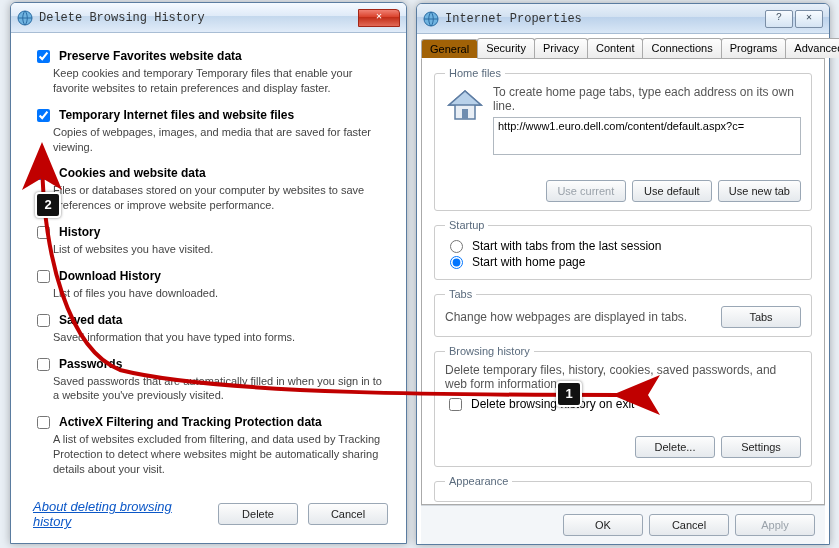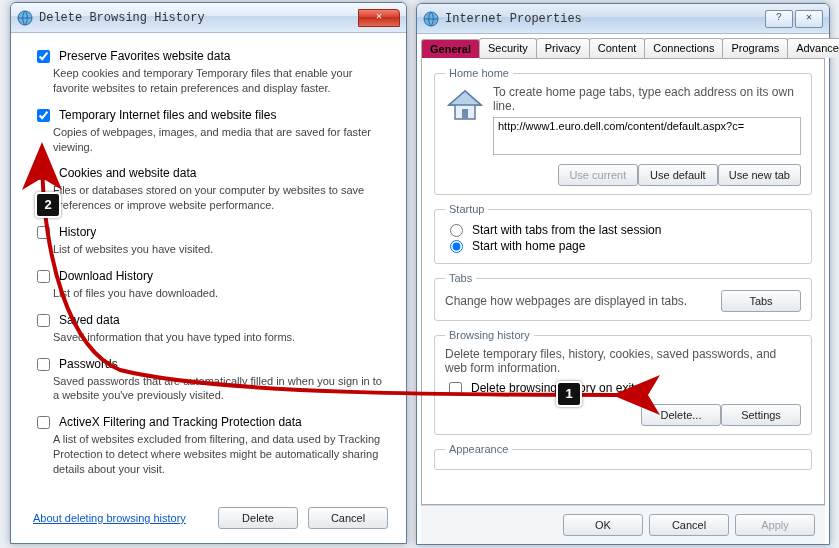--- a/index.html
+++ b/index.html
@@ -152,7 +152,7 @@
   .opt { margin-bottom:12px; }
   .opt label { display:flex; align-items:flex-start; gap:6px;}
   .opt input[type="checkbox"]{ margin-top:1px; }
-  .opt .otitle { font-weight:normal; font-size:12px; }
+  .opt .otitle { font-weight:bold; font-size:12px; }
   .opt .odesc { font-size:11px; color:#444; margin-left:20px; line-height:1.35;}
   #dbh-footer {
     display:flex; align-items:center;

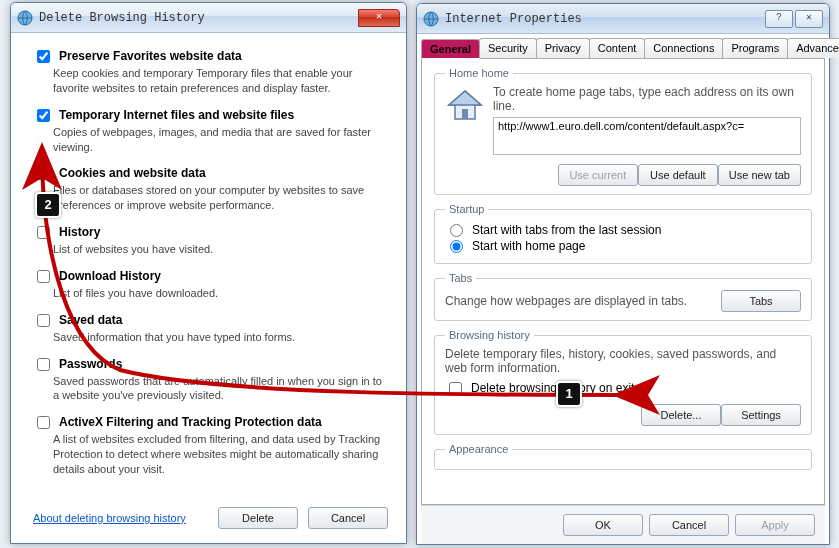--- a/index.html
+++ b/index.html
@@ -81,11 +81,10 @@
     border-radius:3px 3px 0 0;
   }
   .tab.active {
-    background:#be185d;
+    background:#a16207;
     top:1px;
     border-bottom:1px solid #fff;
     z-index:2;
-    font-weight:bold;
   }
   .tabpanel {
     border:1px solid #aaa; border-top:none;

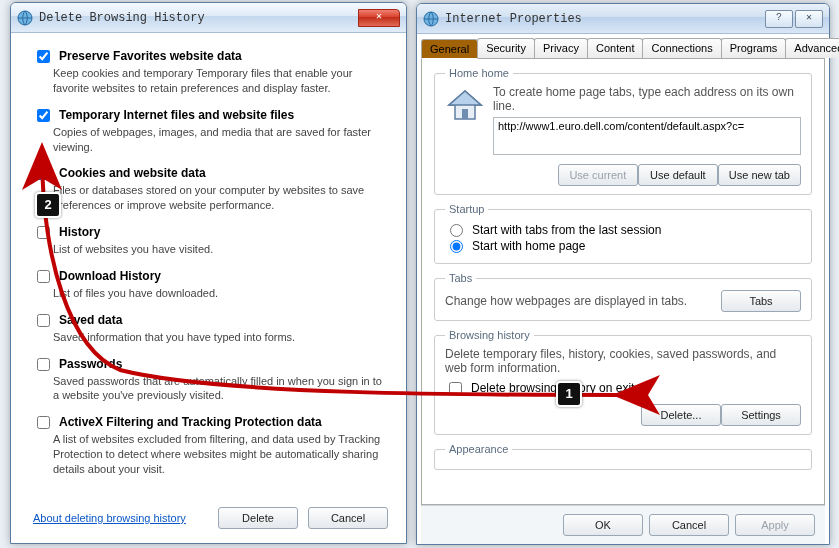--- a/index.html
+++ b/index.html
@@ -203,7 +203,7 @@
     <div class="tabpanel">
 
       <fieldset>
-        <legend>Home home</legend>
+        <legend>Home files</legend>
         <div class="homepage-row">
           <span class="home-icon">
             <svg viewBox="0 0 40 40">

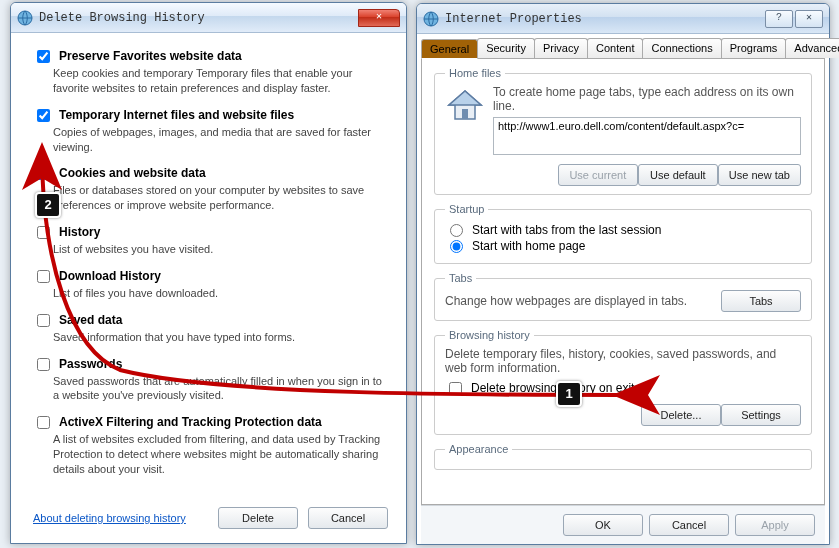--- a/index.html
+++ b/index.html
@@ -110,7 +110,7 @@
     border:1px solid #b0b8c0; resize:none; box-sizing:border-box;
     background:#fff; padding:2px 4px;
   }
-  .btnrow { display:flex; justify-content:flex-end; margin-top:6px; }
+  .btnrow { display:flex; gap:6px; justify-content:flex-end; margin-top:22px; }
   .btn {
     min-width:80px; height:22px;
     border:1px solid #9aa7b5;

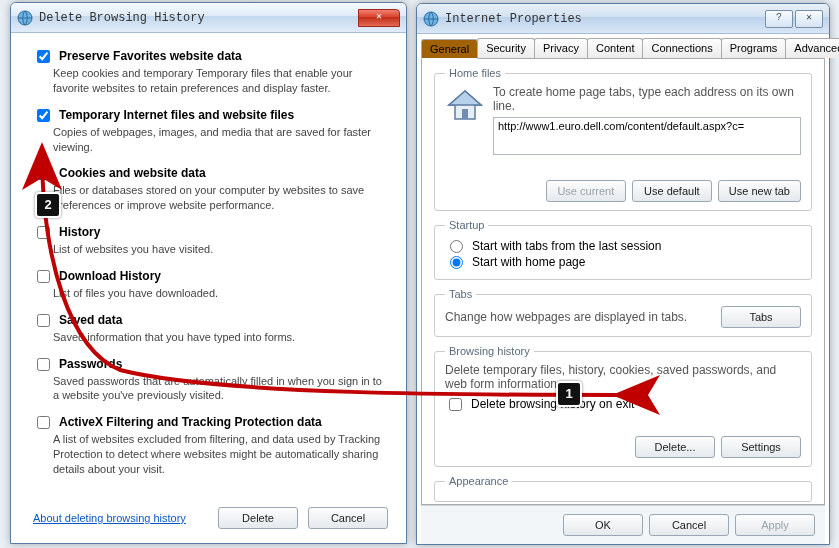--- a/index.html
+++ b/index.html
@@ -124,7 +124,7 @@
   .radio-row, .check-row { display:flex; align-items:flex-start; gap:6px; margin:2px 0; }
   .radio-row input, .check-row input { margin-top:1px; }
   .desc { color:#555; font-size:12px; }
-  .link { color:#0b57c7; text-decoration:underline; cursor:pointer; font-size:11px;}
+  .link { color:#0b57c7; text-decoration:underline; cursor:pointer; font-size:13px;font-style:italic;}
   .dialog-footer {
     display:flex; justify-content:flex-end; gap:6px;
     padding:8px 10px; border-top:1px solid #d0d6dc;

